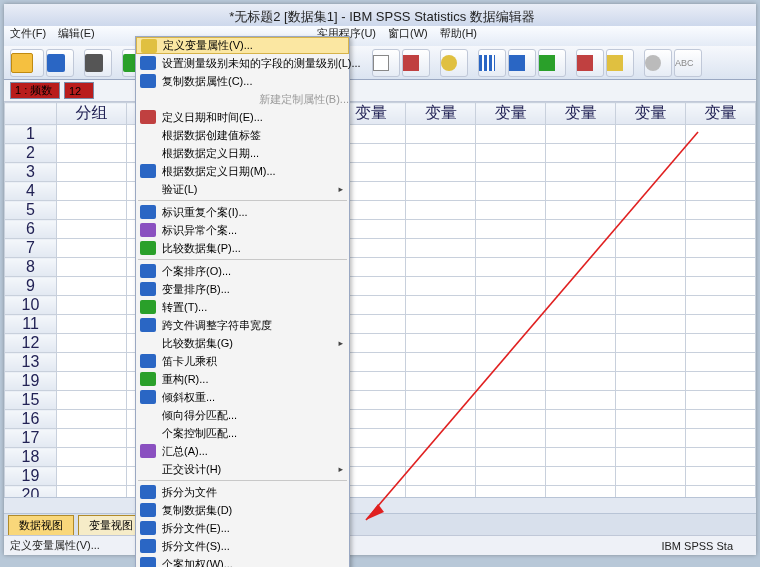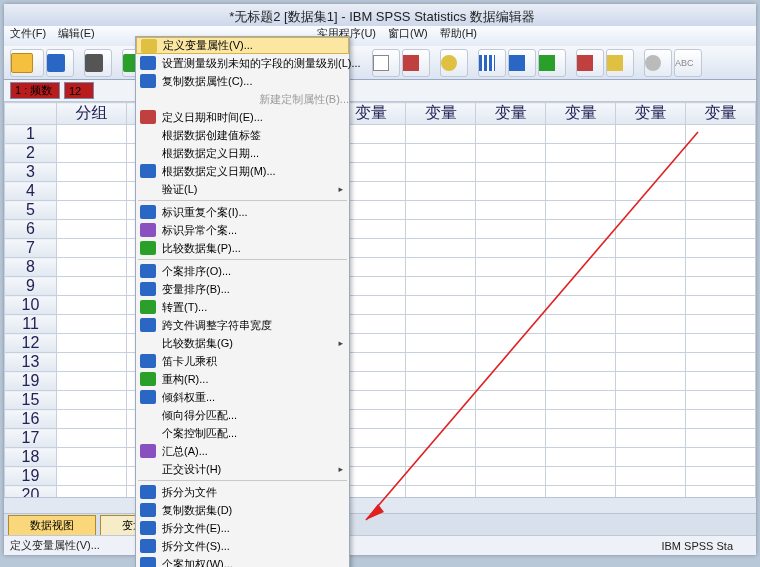--- a/index.html
+++ b/index.html
@@ -23,7 +23,7 @@
   tr td:first-child { background: linear-gradient(#f4f7fb,#e2e8f2); color: #225; width: 36px; }
   .scrollstrip { height: 16px; background: #e2e8f2; border-top: 1px solid #b8c4d6; }
   .tabsrow { height: 22px; background: #d8e0ec; display: flex; align-items: flex-end; border-top: 1px solid #b8c4d6; }
-  .tab { height: 20px; font-size: 11px; padding: 2px 21px; border: 1px solid #b08a2a; border-bottom: none; background: #f6ecc8; margin-left: 4px; }
+  .tab { height: 20px; font-size: 11px; padding: 2px 10px; border: 1px solid #b08a2a; border-bottom: none; background: #f6ecc8; margin-left: 4px; }
   .tab.active { background: #f9d77a; }
   .statusbar { height: 20px; background: #eef1f7; border-top: 1px solid #c0c8d8; display: flex; align-items: center; font-size: 11px; padding-left: 6px; color: #222; justify-content: space-between; }
   .statusbar .right { padding-right: 23px; }

